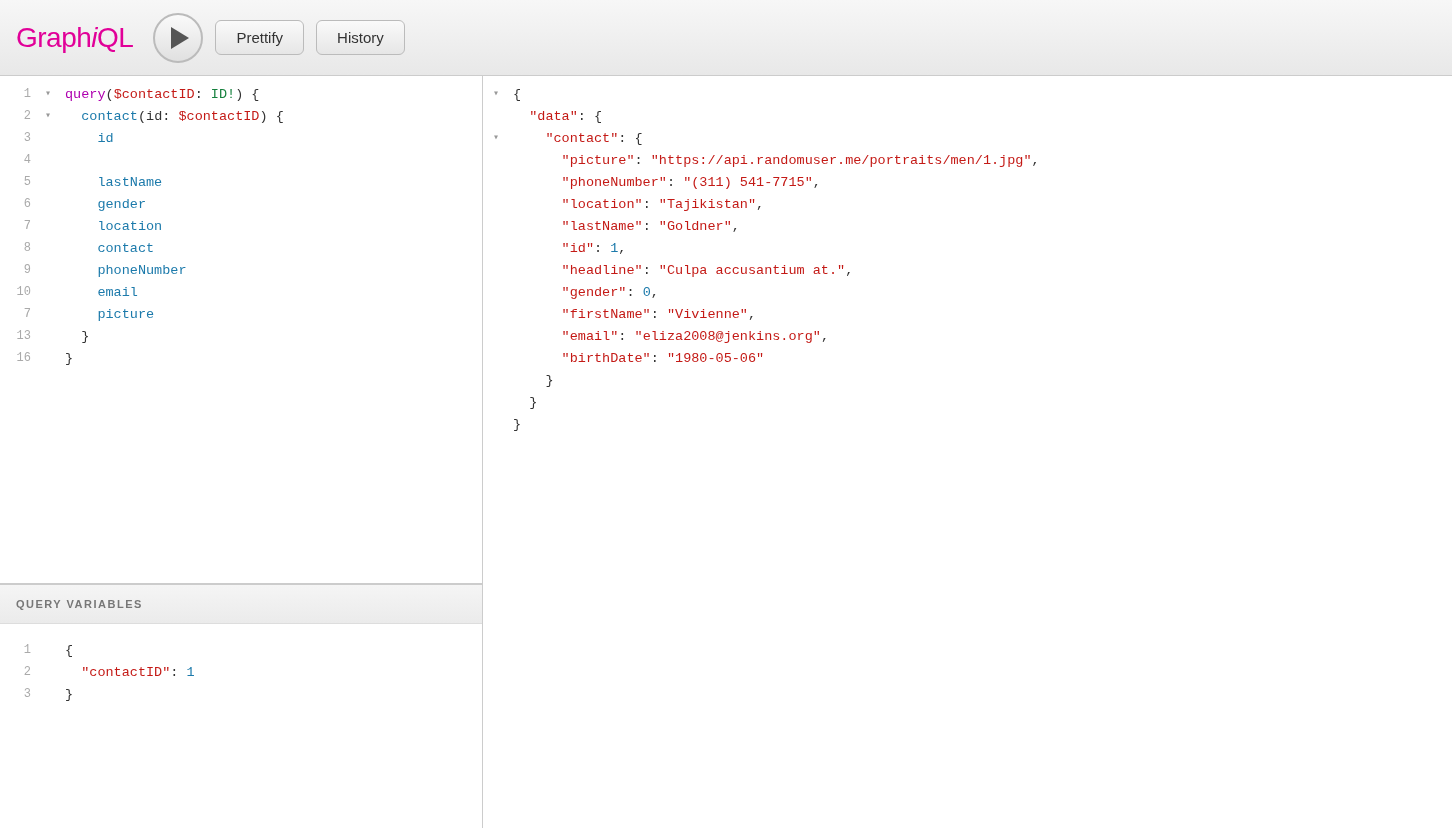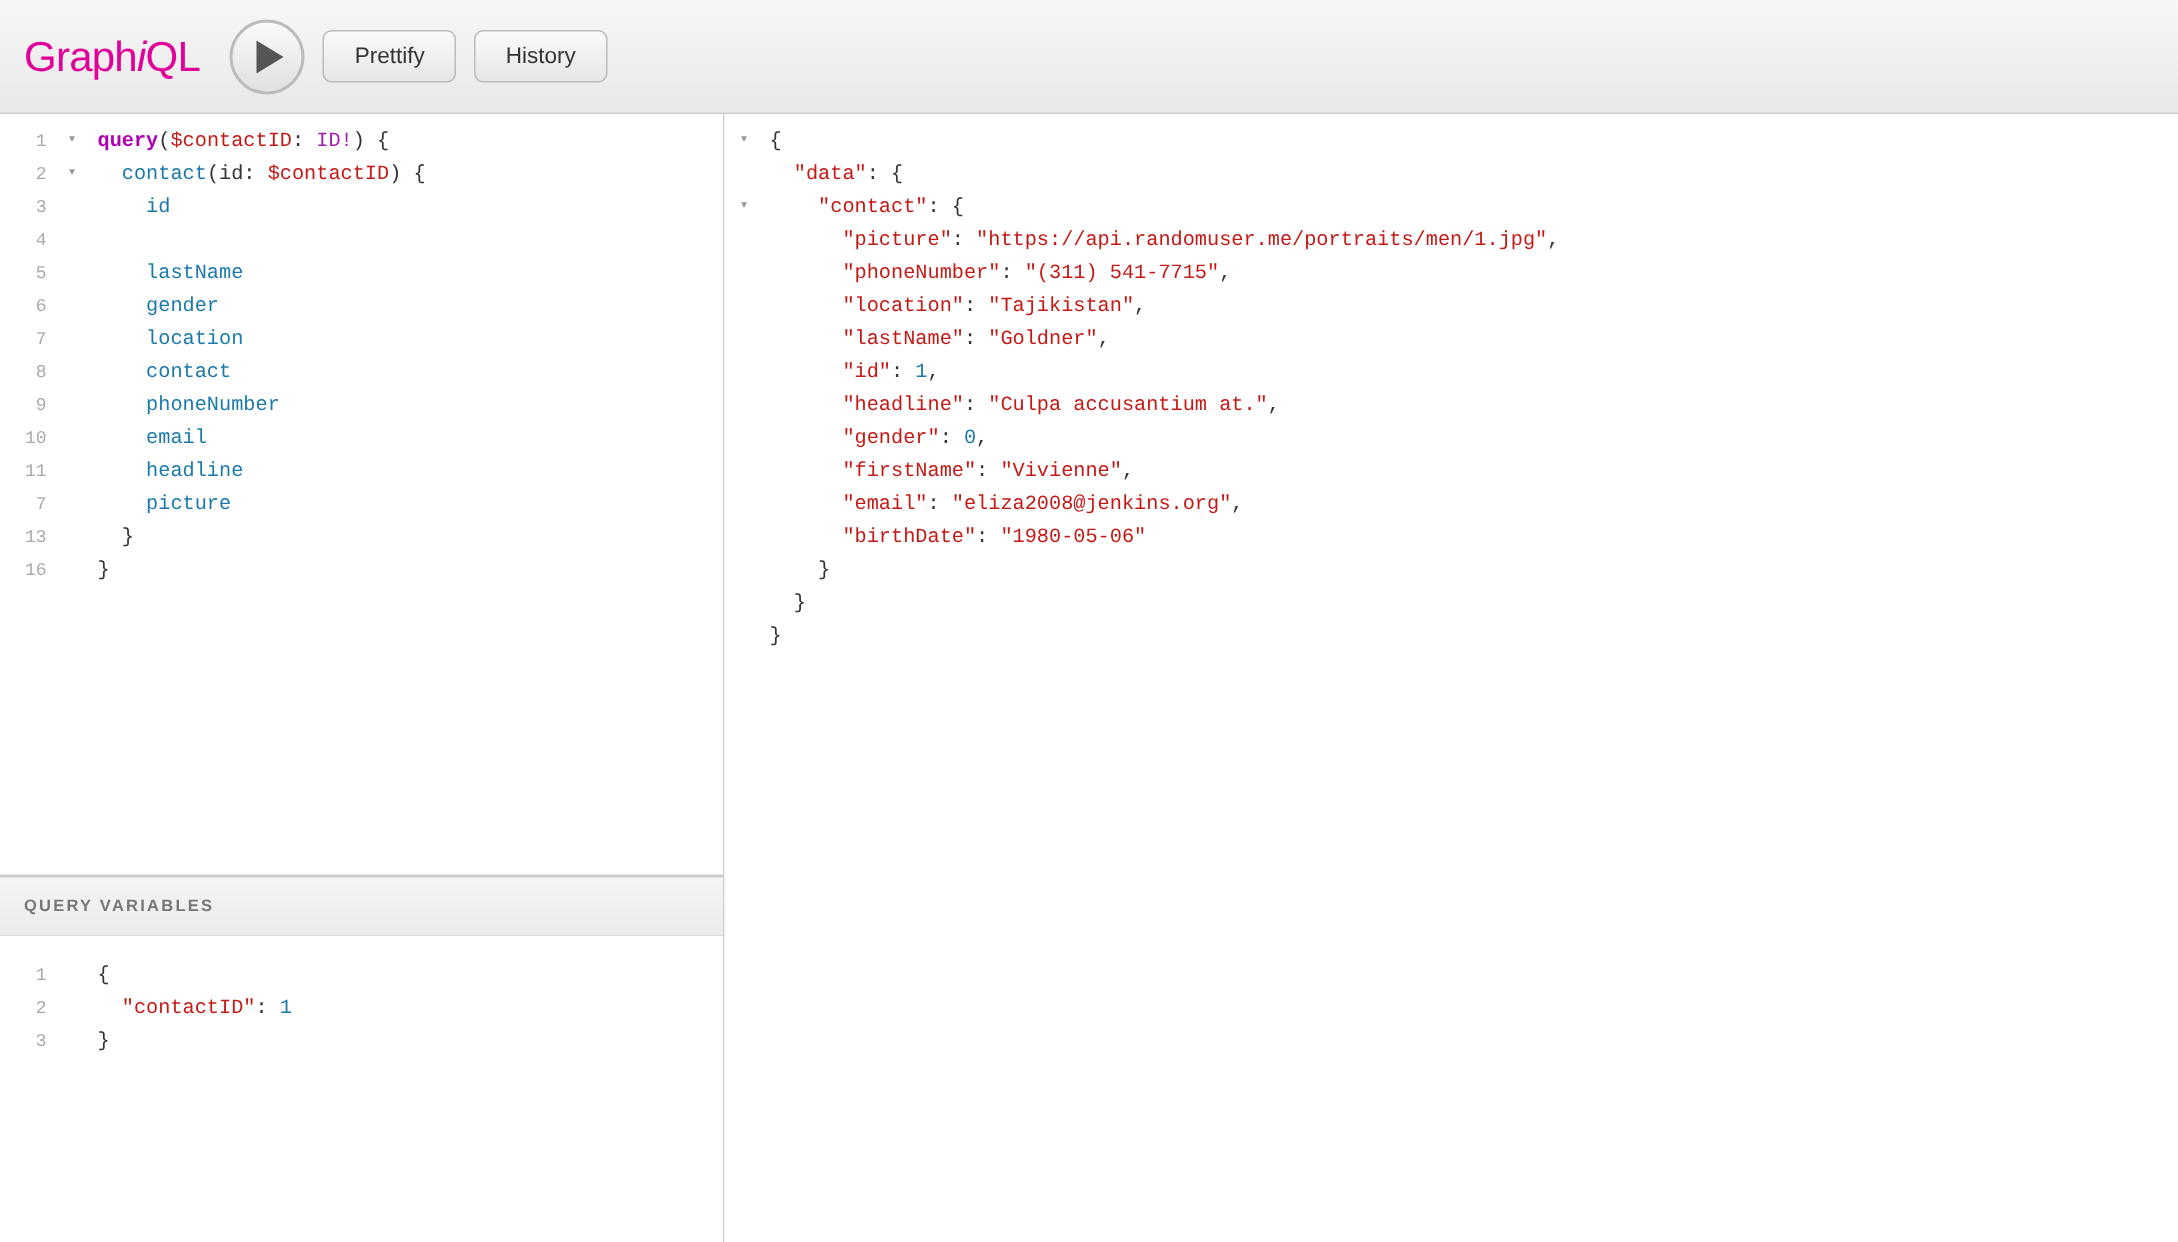--- a/index.html
+++ b/index.html
@@ -214,7 +214,7 @@
           <div class="code-line">
             <div class="line-number">1</div>
             <div class="line-arrow" style="color: rgb(153, 153, 153); cursor: pointer;">▾</div>
-            <div class="line-content"><span style="color: rgb(175, 0, 175); font-weight: bold;">query</span><span style="color: rgb(51, 51, 51);">(</span><span style="color: rgb(196, 26, 22);">$contactID</span><span style="color: rgb(51, 51, 51);">: </span><span style="color: #a21caf;">ID!</span><span style="color: rgb(51, 51, 51);">) {</span></div>
+            <div class="line-content"><span style="color: rgb(175, 0, 175); font-weight: normal;">query</span><span style="color: rgb(51, 51, 51);">(</span><span style="color: rgb(196, 26, 22);">$contactID</span><span style="color: rgb(51, 51, 51);">: </span><span style="color: #a21caf;">ID!</span><span style="color: rgb(51, 51, 51);">) {</span></div>
           </div>
           <div class="code-line">
             <div class="line-number">2</div>

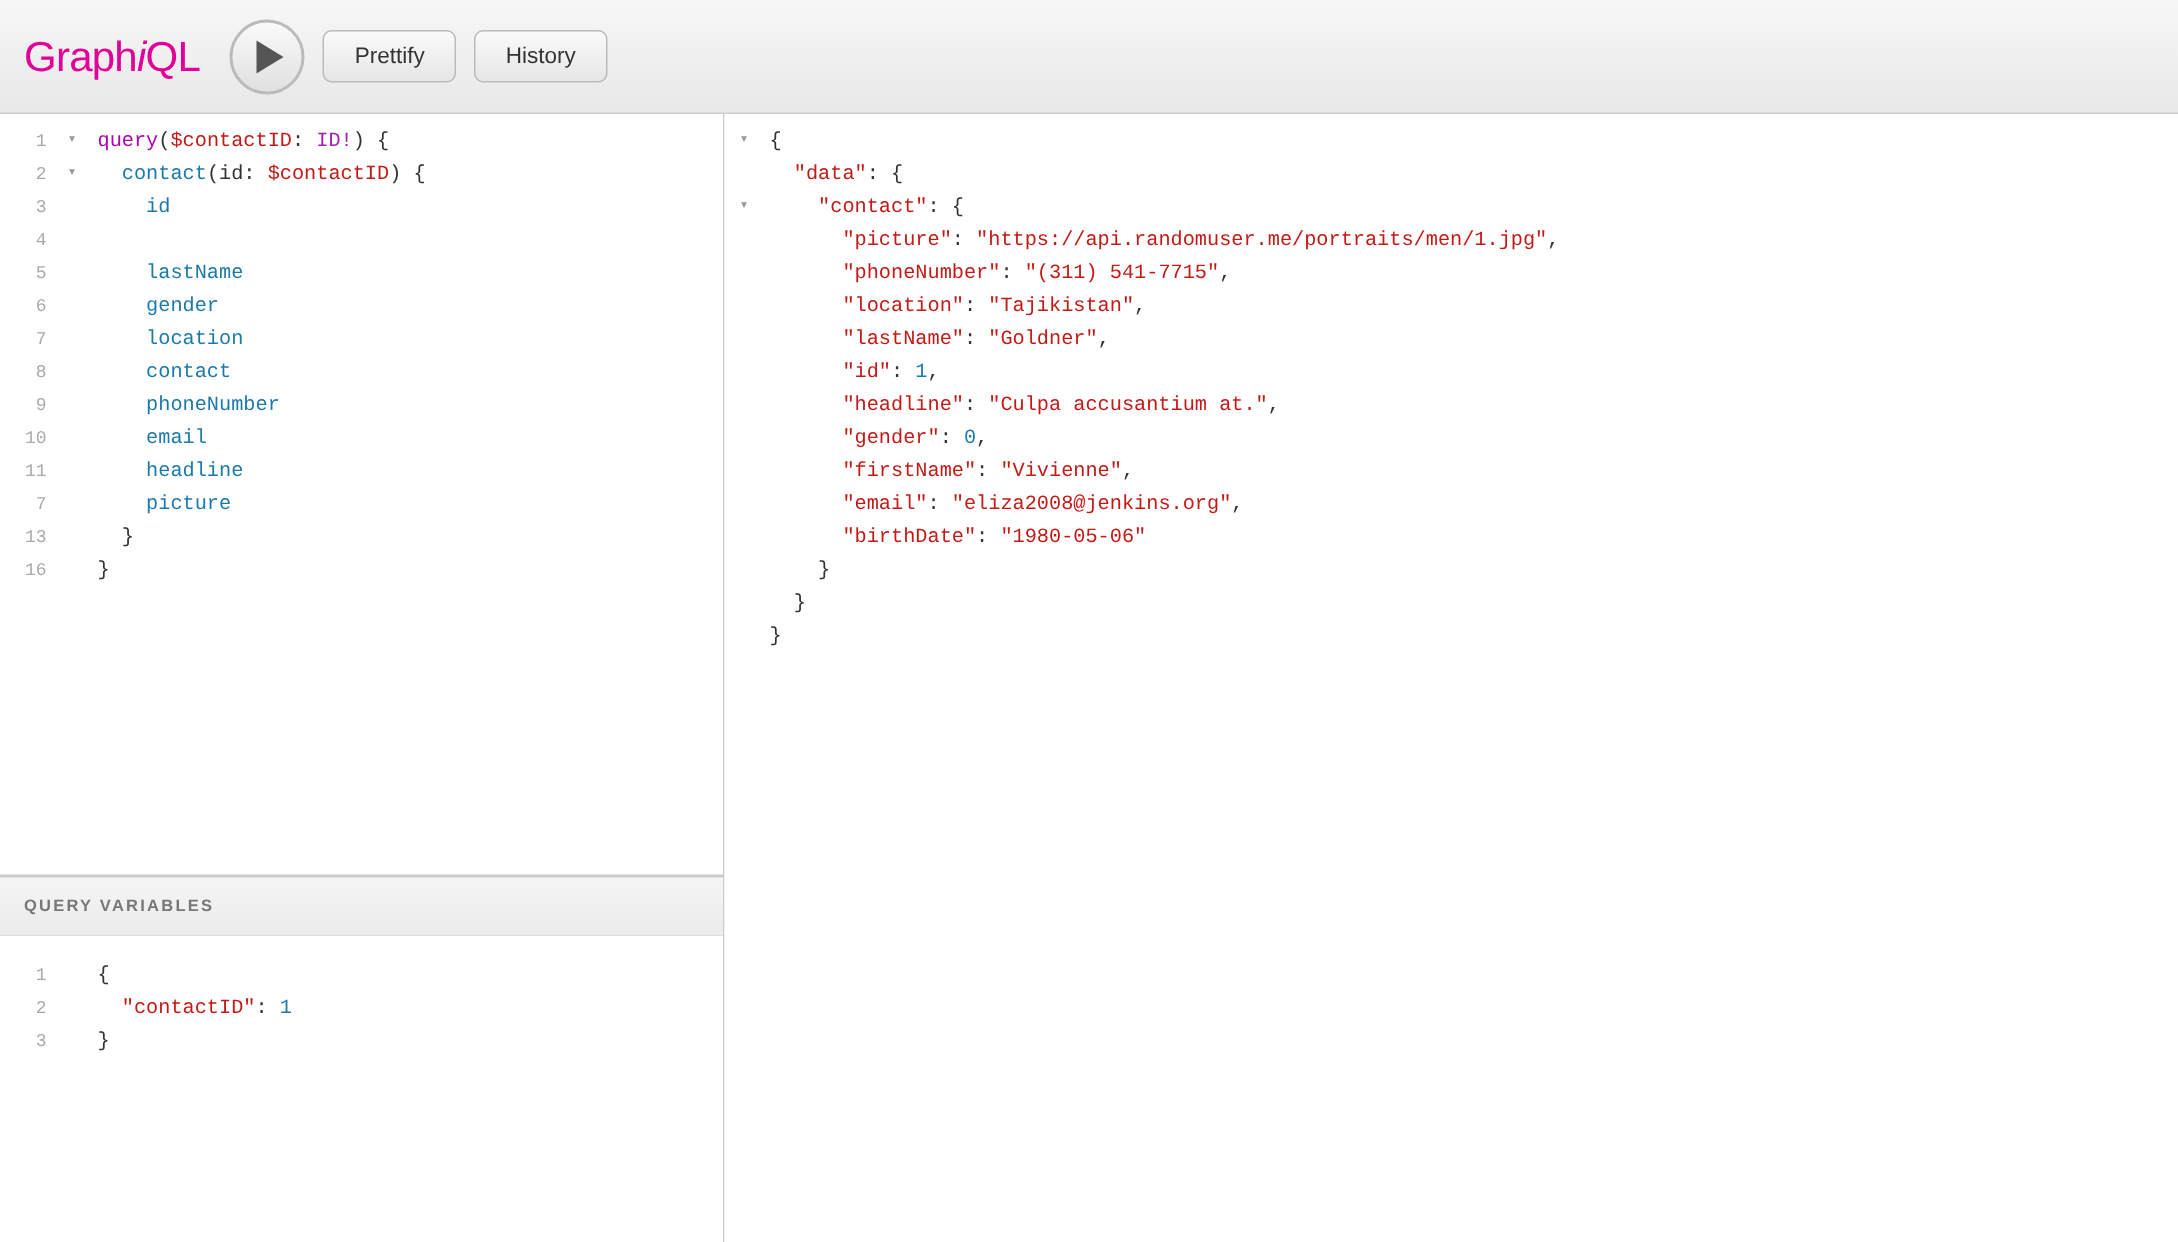--- a/index.html
+++ b/index.html
@@ -214,7 +214,7 @@
           <div class="code-line">
             <div class="line-number">1</div>
             <div class="line-arrow" style="color: rgb(153, 153, 153); cursor: pointer;">▾</div>
-            <div class="line-content"><span style="color: rgb(175, 0, 175); font-weight: normal;">query</span><span style="color: rgb(51, 51, 51);">(</span><span style="color: rgb(196, 26, 22);">$contactID</span><span style="color: rgb(51, 51, 51);">: </span><span style="color: #a21caf;">ID!</span><span style="color: rgb(51, 51, 51);">) {</span></div>
+            <div class="line-content"><span style="color: rgb(175, 0, 175); font-weight: normal;">query</span><span style="color: rgb(51, 51, 51);">(</span><span style="color: rgb(196, 26, 22);">$contactID</span><span style="color: rgb(51, 51, 51);">: </span><span style="color: #15803d;">ID!</span><span style="color: rgb(51, 51, 51);">) {</span></div>
           </div>
           <div class="code-line">
             <div class="line-number">2</div>

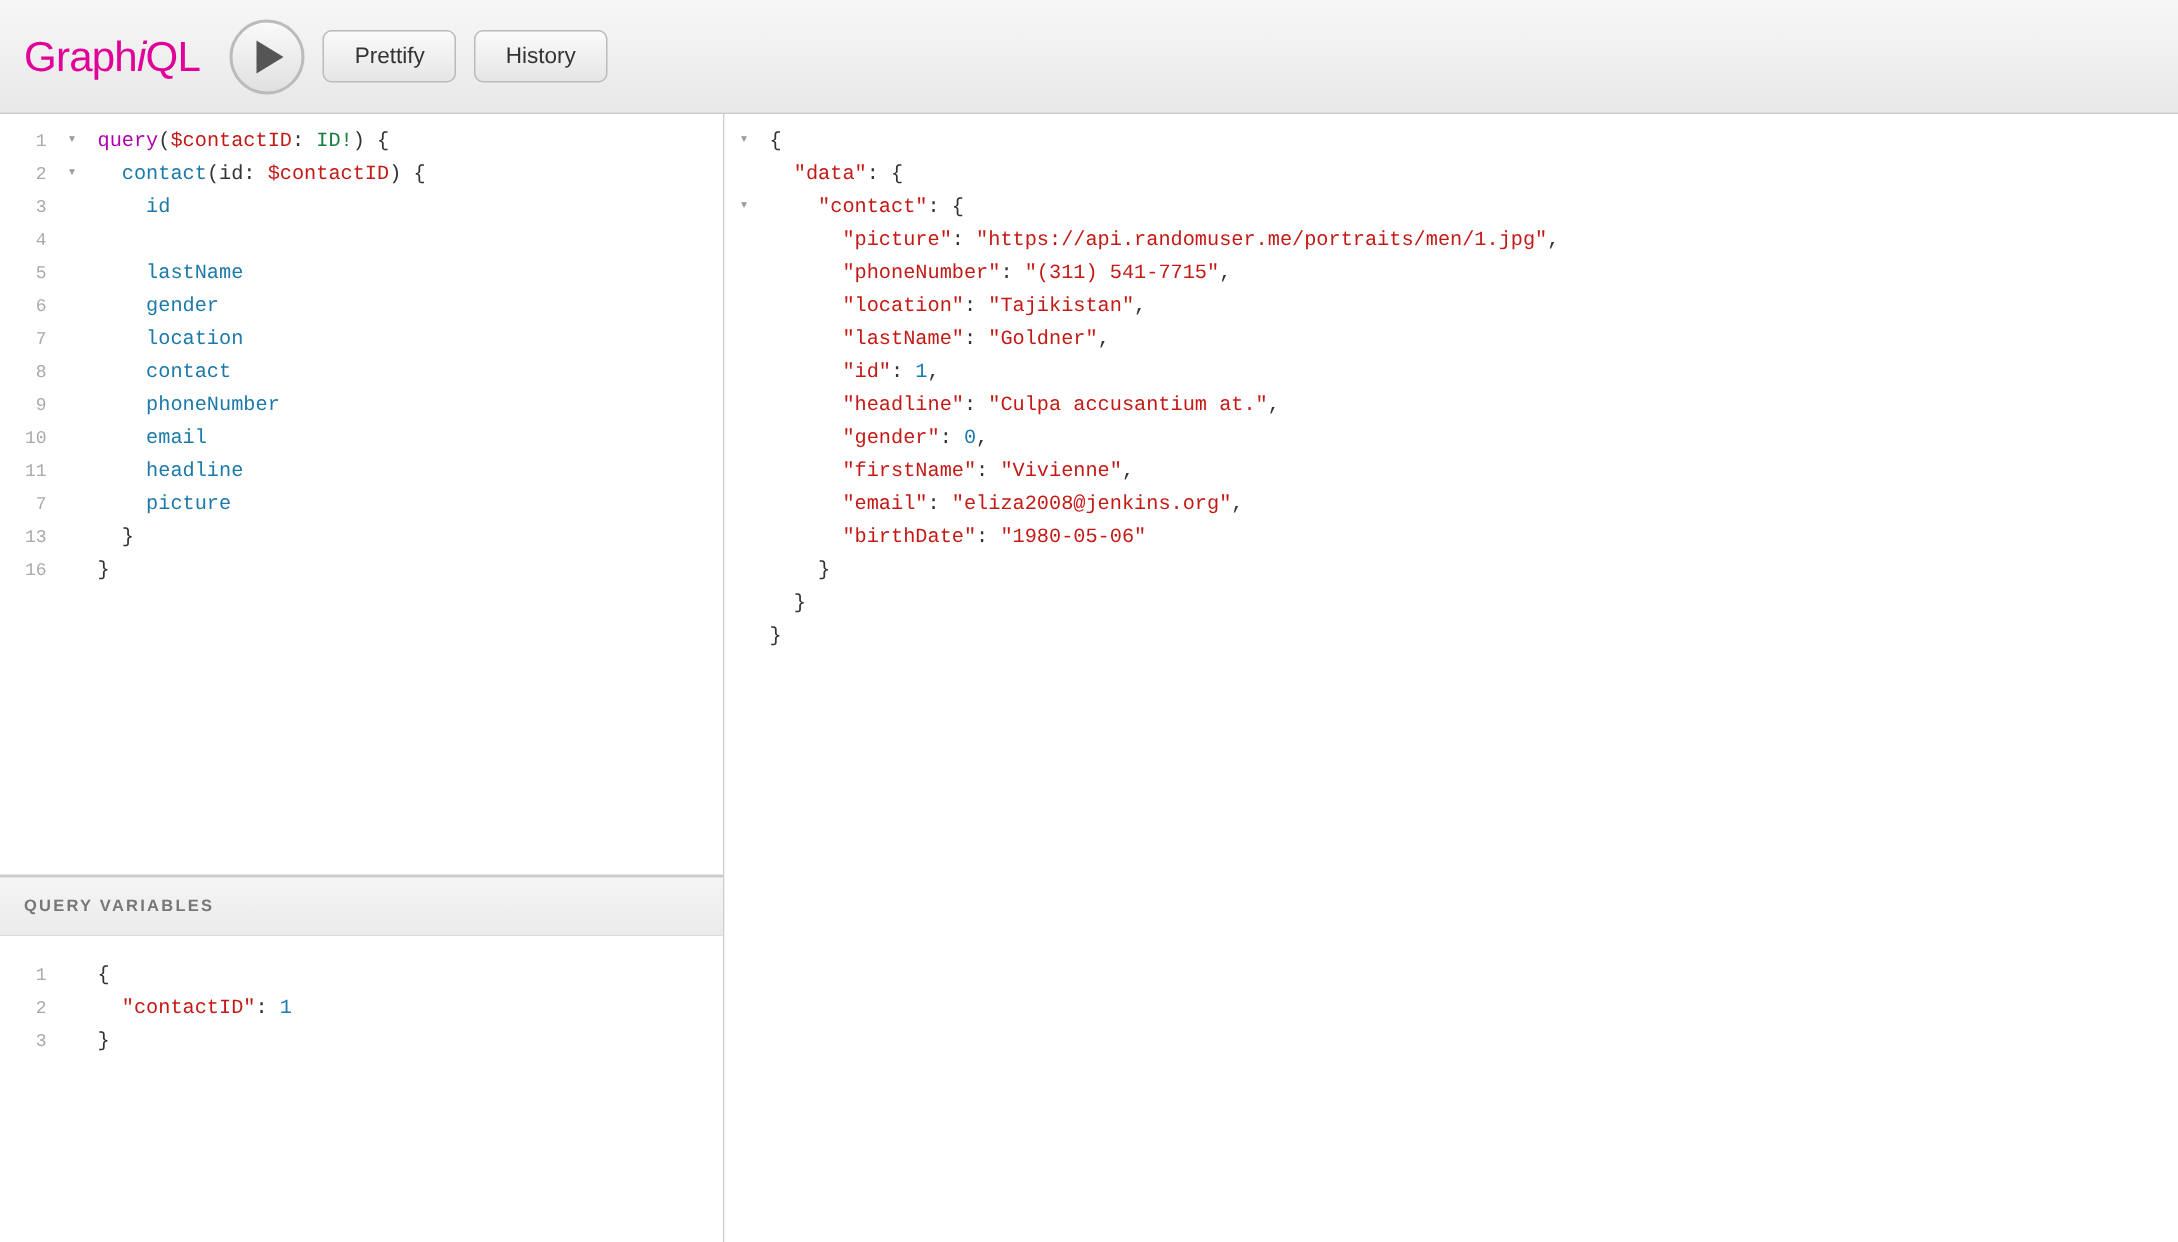--- a/index.html
+++ b/index.html
@@ -259,11 +259,6 @@
             <div class="line-number">10</div>
             <div class="line-arrow"></div>
             <div class="line-content"><span style="color: rgb(51, 51, 51);">    </span><span style="color: rgb(28, 122, 171);">email</span></div>
-          </div>
-          <div class="code-line">
-            <div class="line-number">11</div>
-            <div class="line-arrow"></div>
-            <div class="line-content"><span style="color: rgb(51, 51, 51);">    </span><span style="color: rgb(28, 122, 171);">headline</span></div>
           </div>
           <div class="code-line">
             <div class="line-number">7</div>

